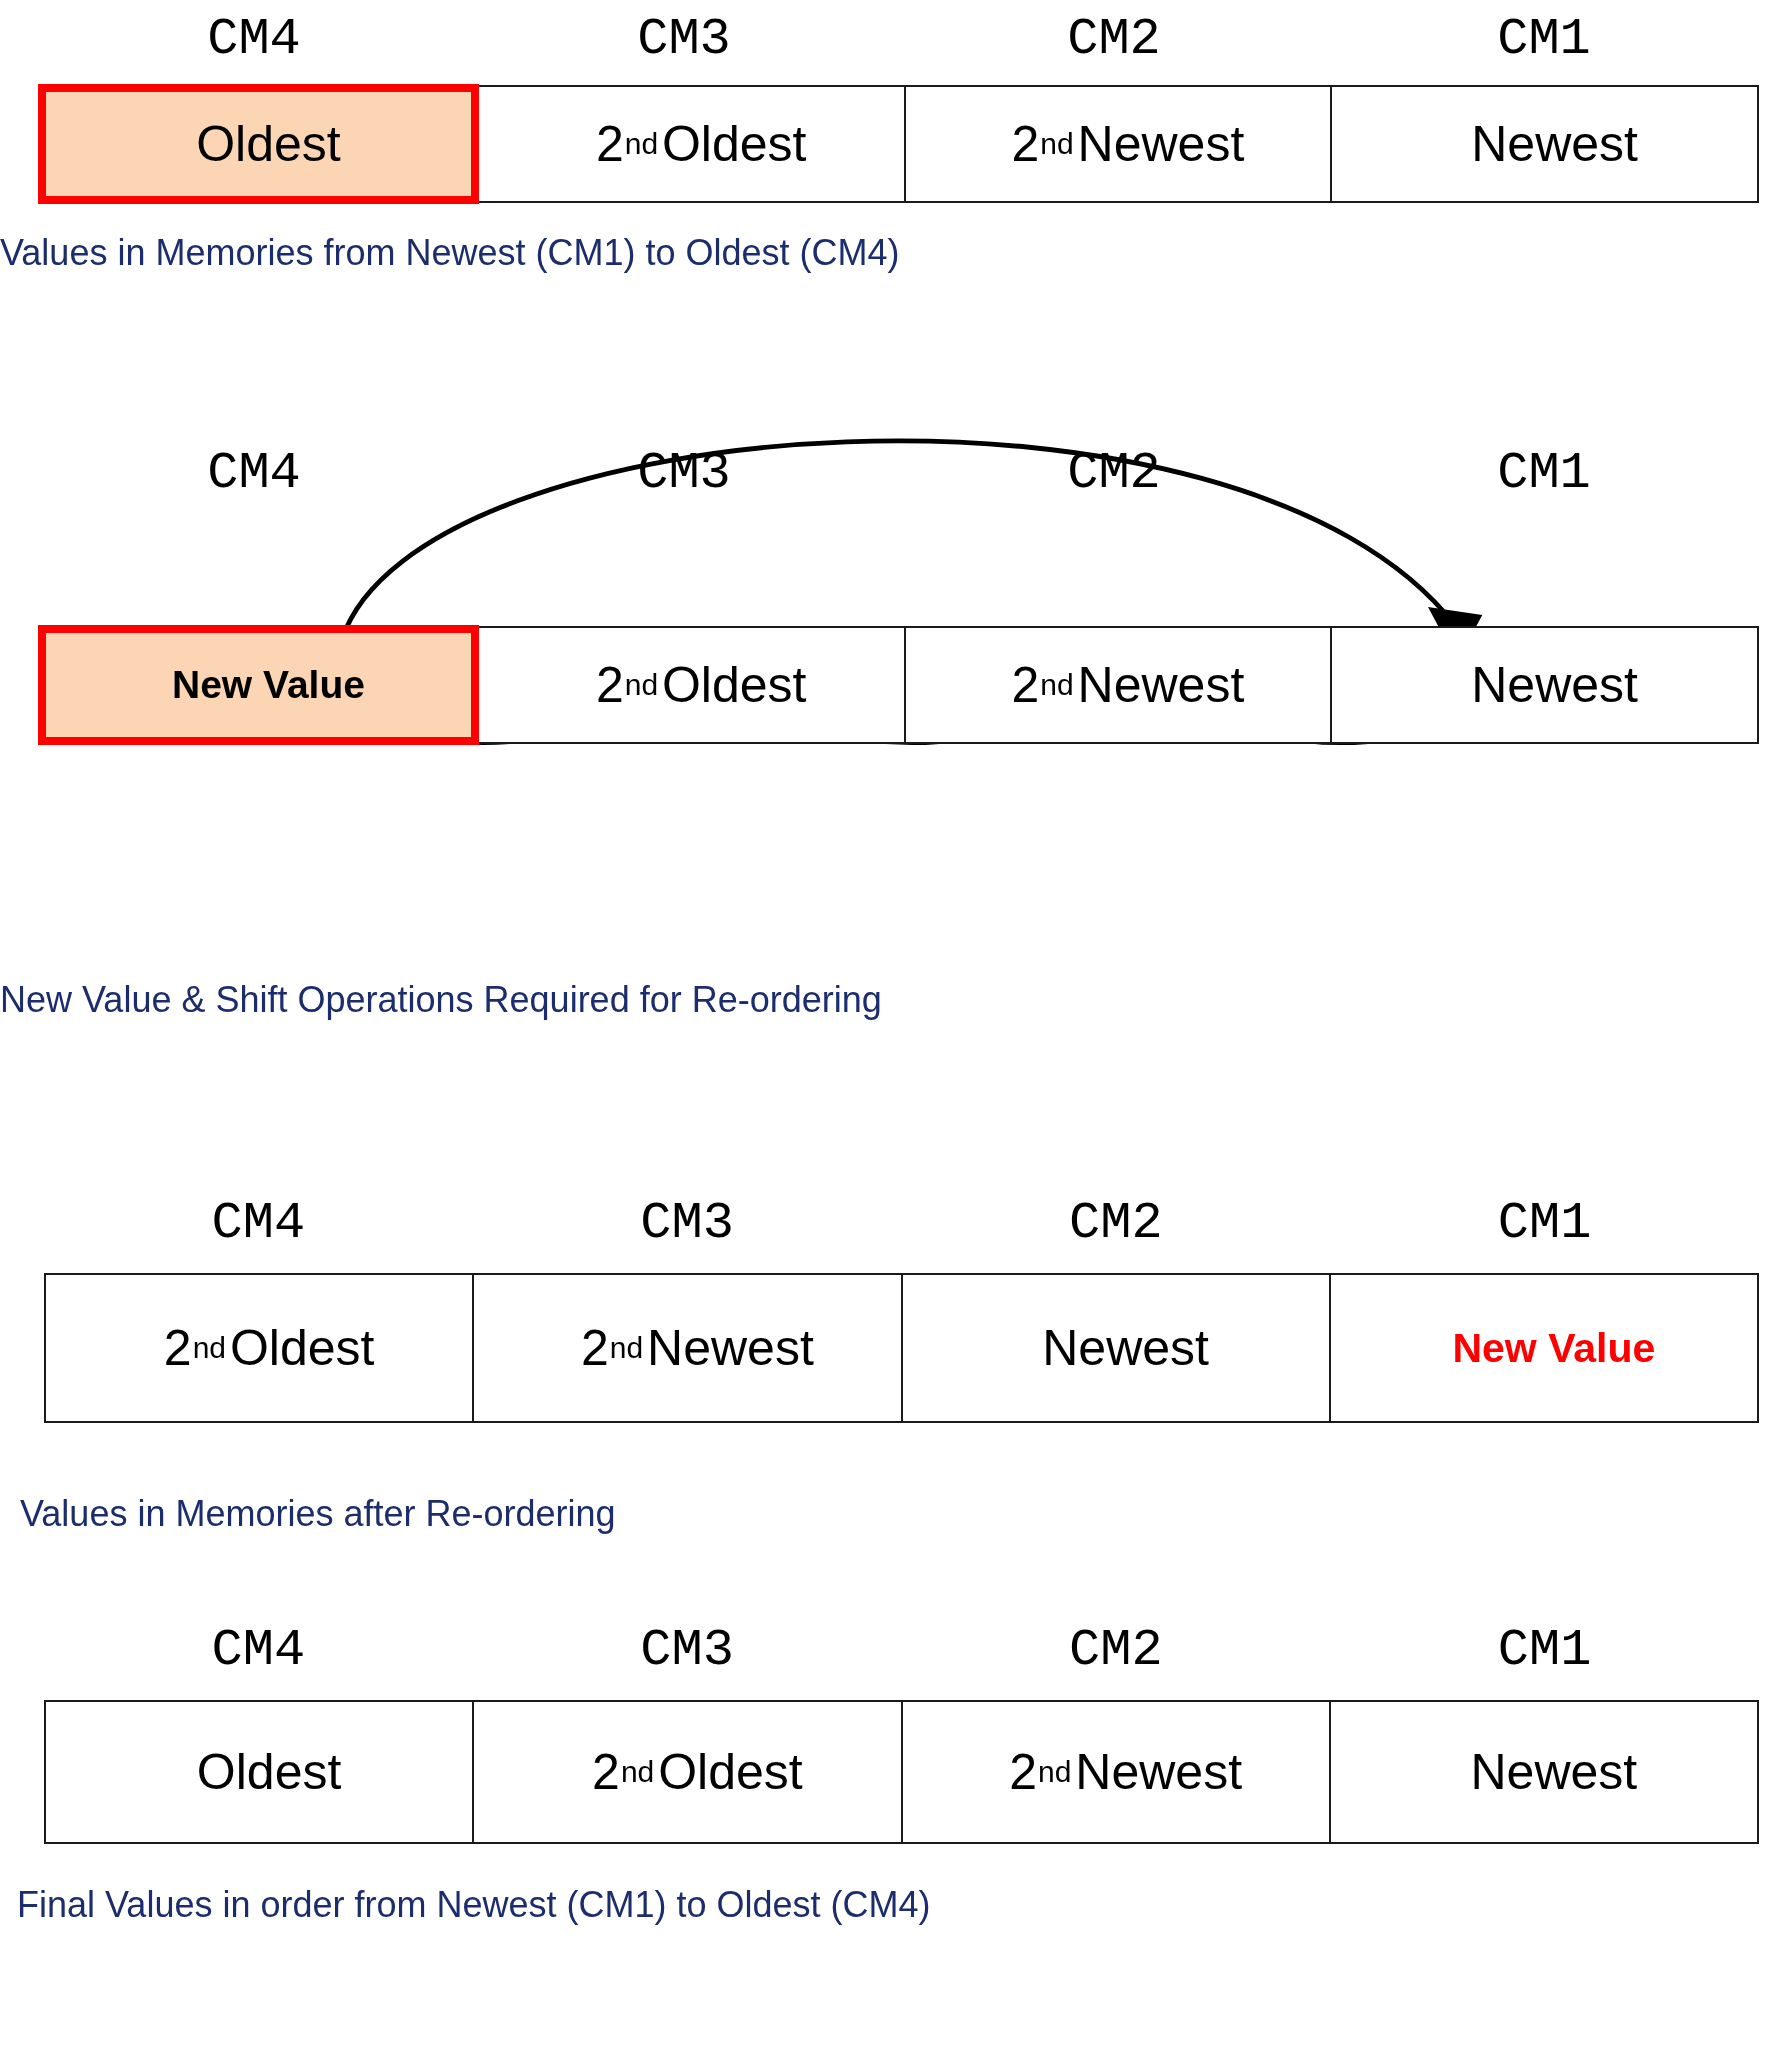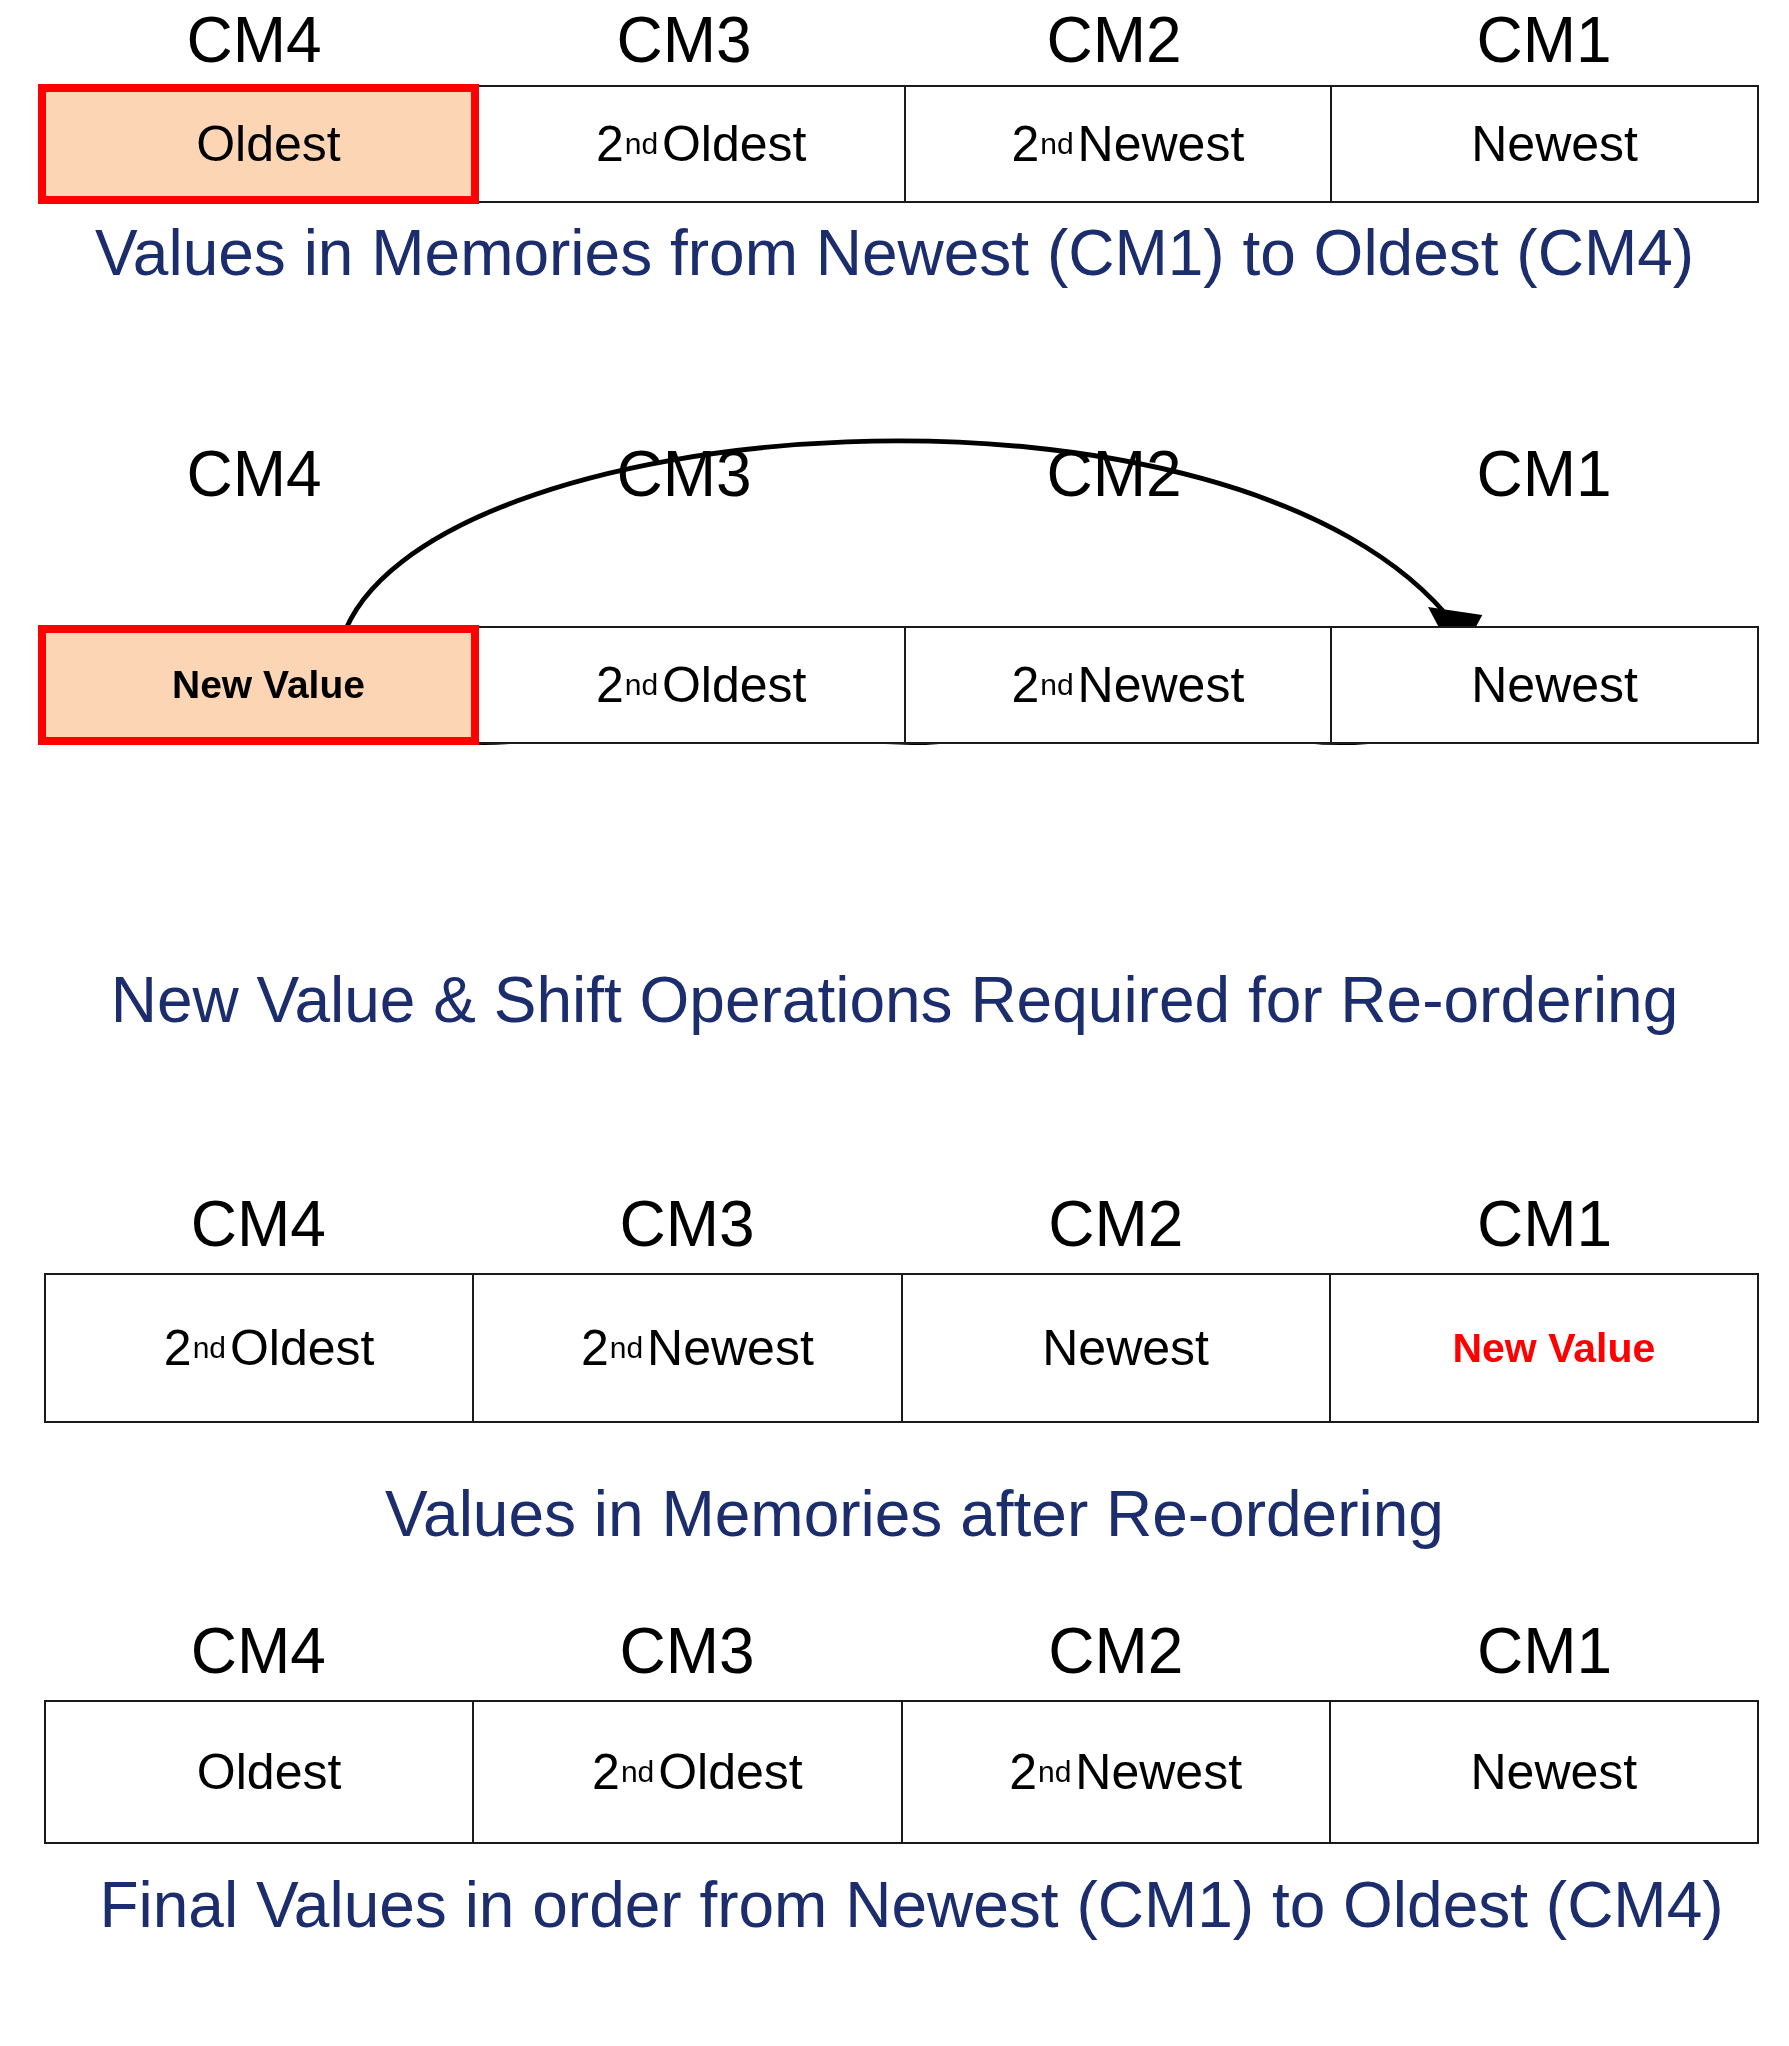--- a/index.html
+++ b/index.html
@@ -32,10 +32,10 @@
   .cm-label {
     flex: 1 1 0;
     text-align: center;
-    font-size: 64px;
+    font-size: 52px;
     line-height: 56px;
     color: #000000;
-    font-family: Liberation Sans, sans-serif;
+    font-family: Liberation Mono, monospace;
     white-space: nowrap;
   }
 

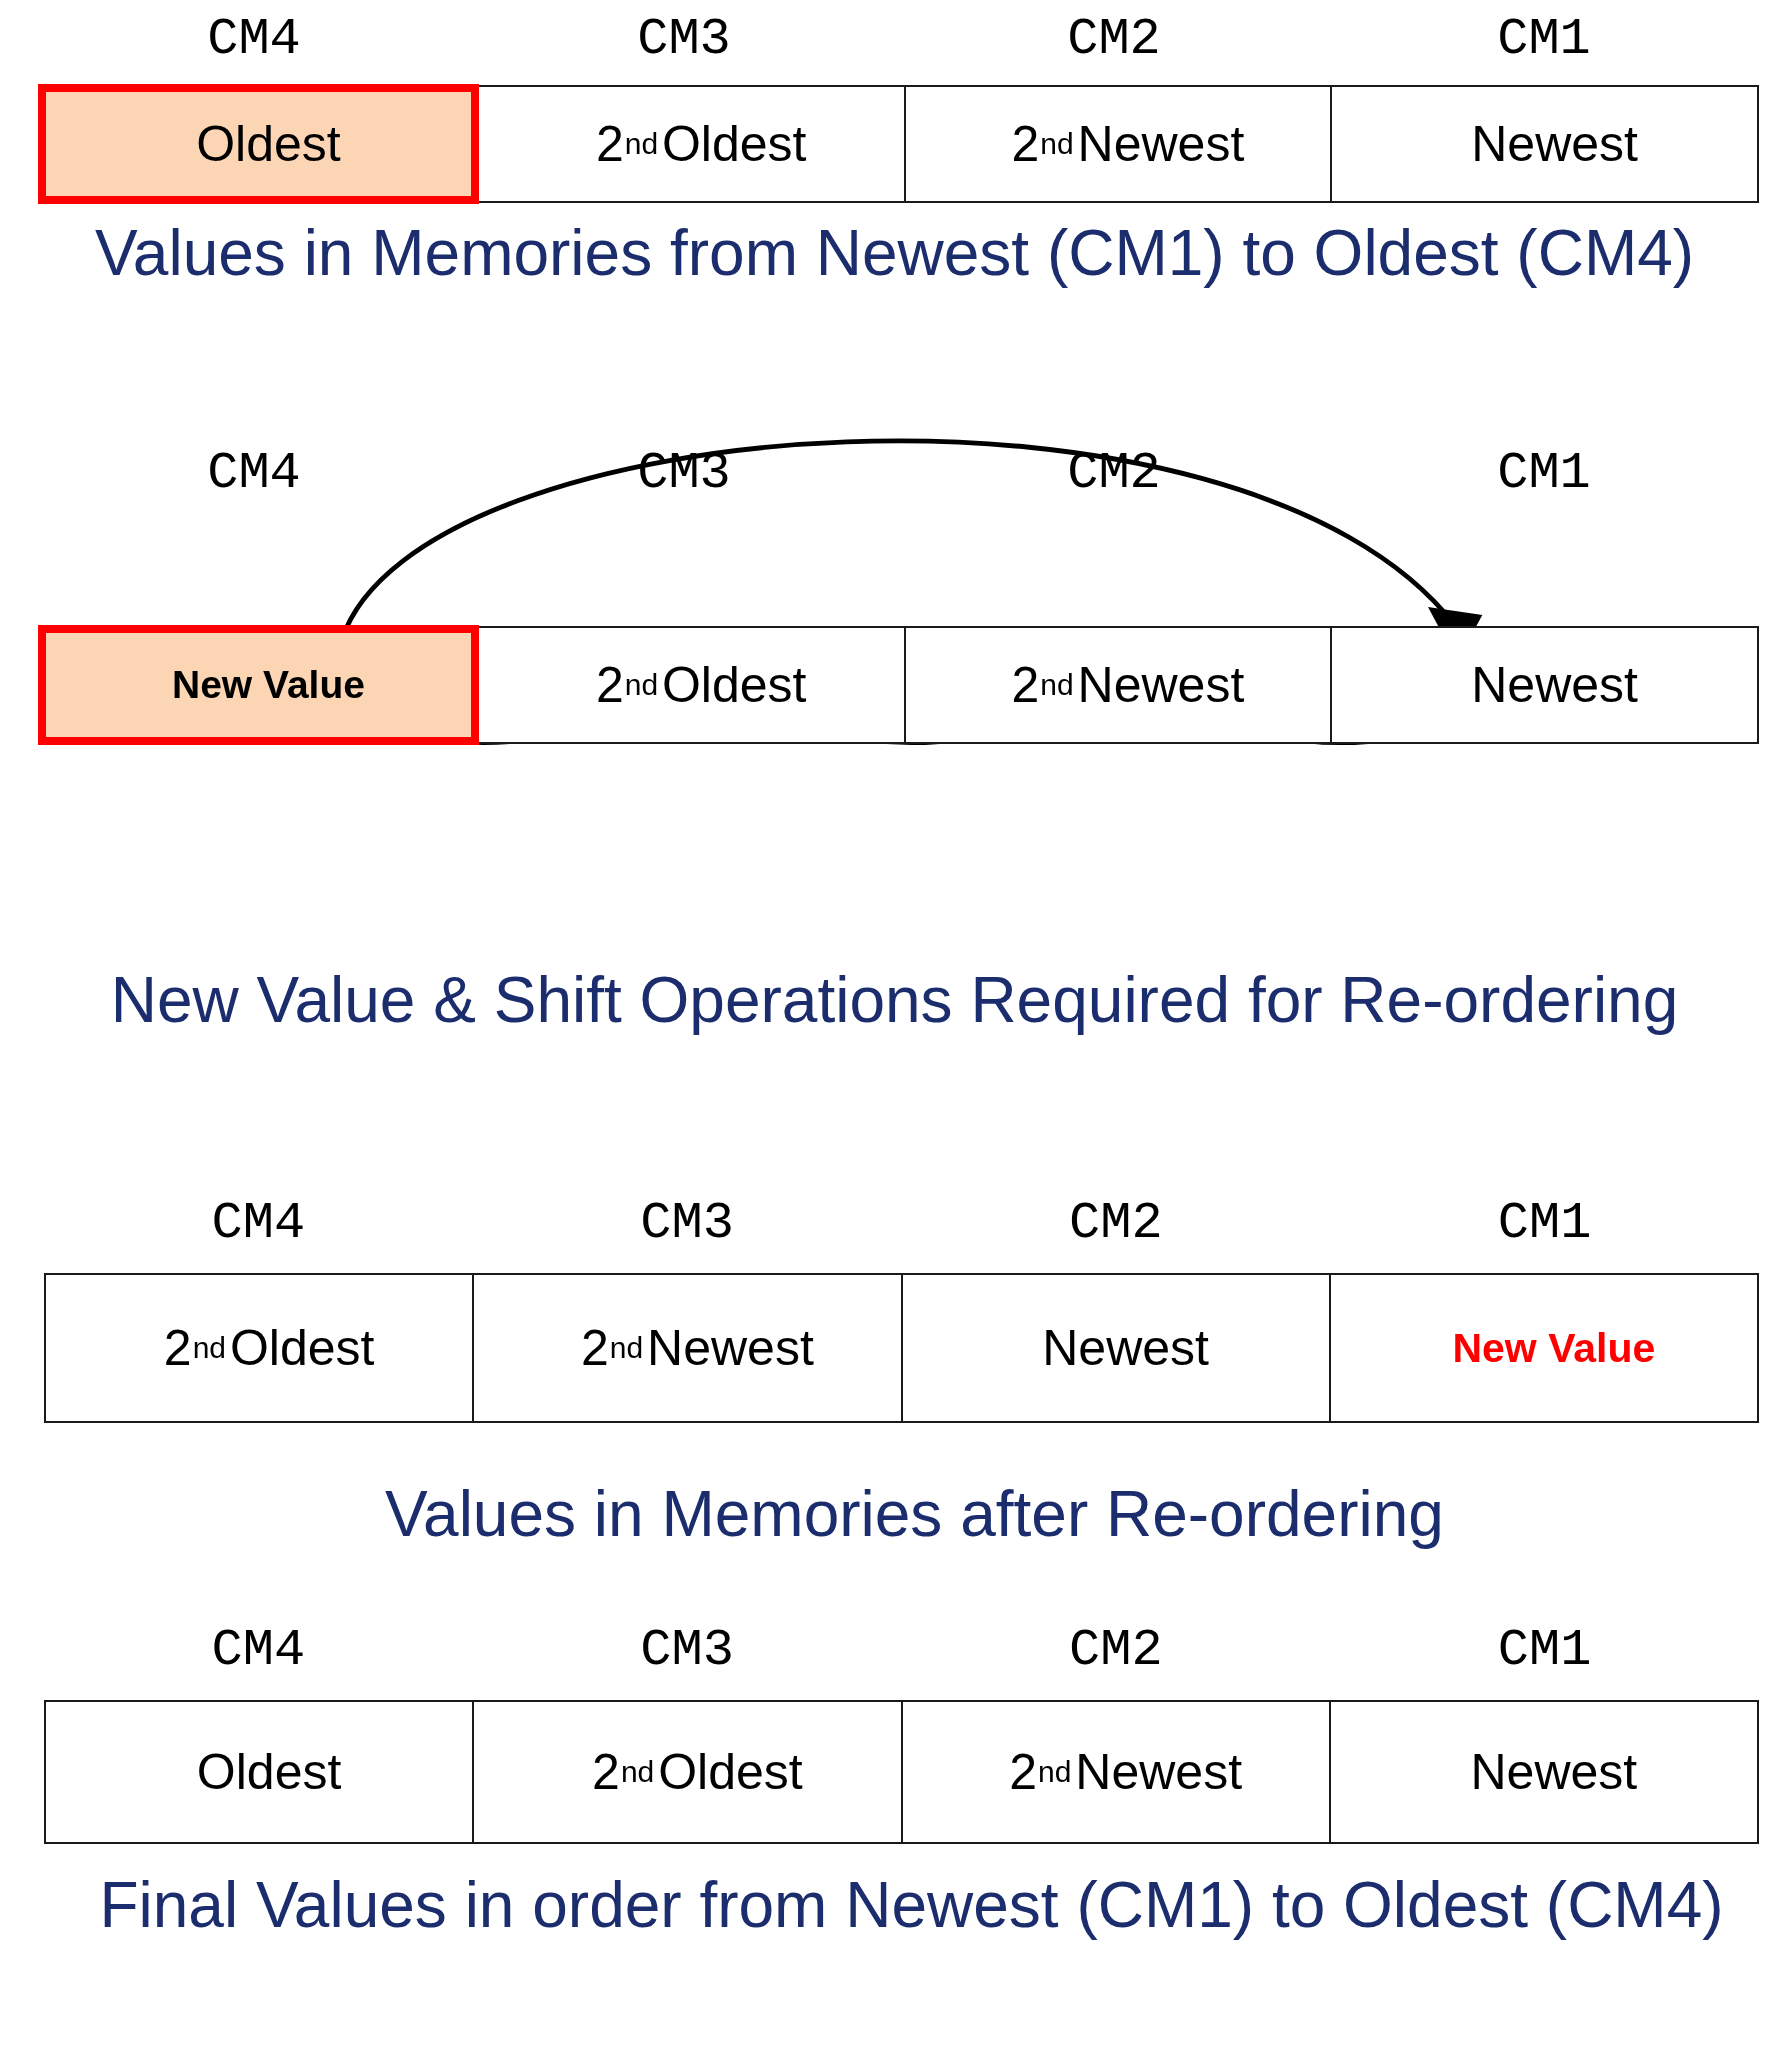--- a/index.html
+++ b/index.html
@@ -88,9 +88,9 @@
   .caption {
     position: absolute;
     width: 1789px;
-    text-align: center;
+    text-align: left;
     color: #1C2D6E;
-    font-size: 64px;
+    font-size: 36px;
     line-height: 60px;
     font-family: "Liberation Sans", sans-serif;
     white-space: nowrap;

